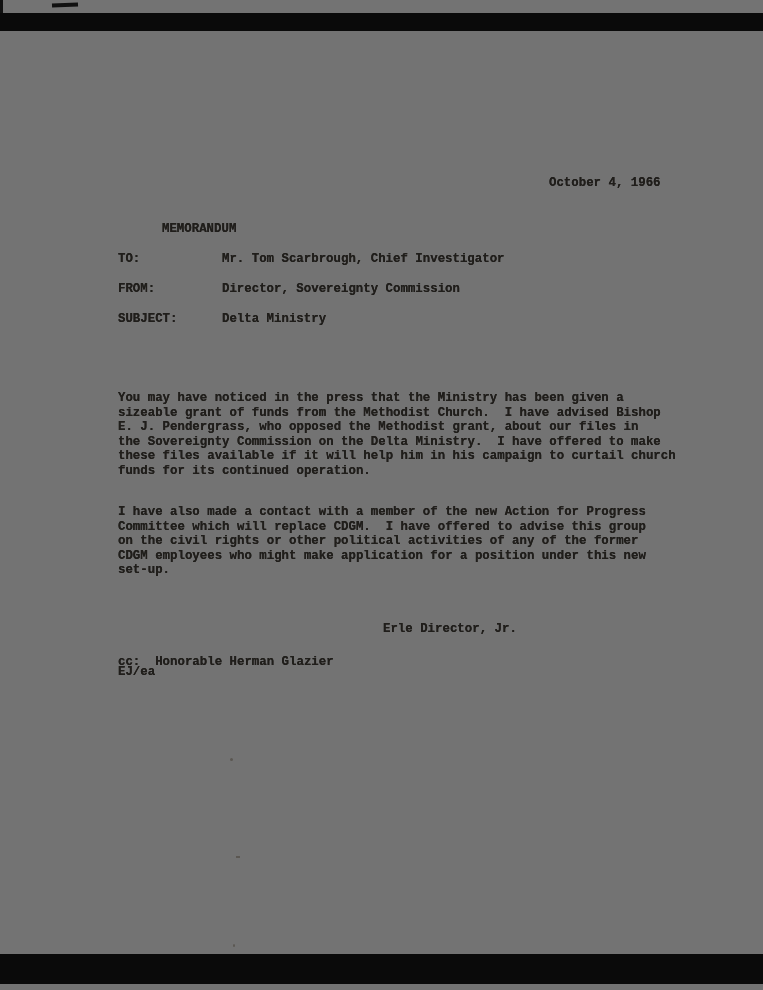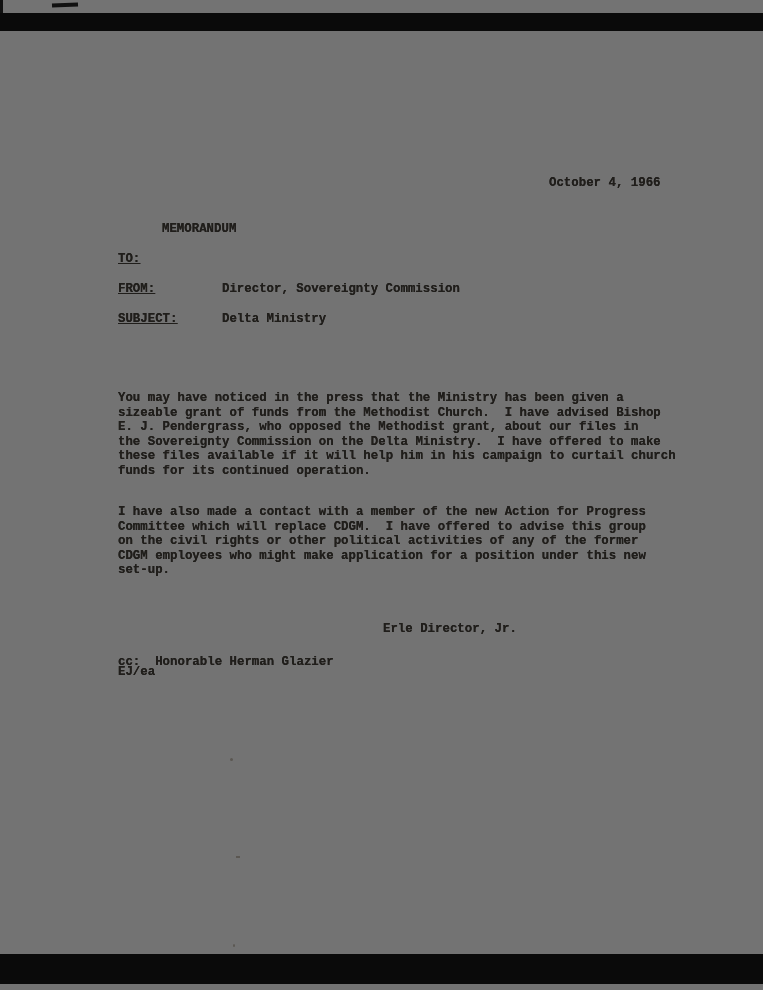--- a/index.html
+++ b/index.html
@@ -56,7 +56,7 @@
   .date      { left: 549px; top: 176px; }
   .memo-title{ left: 118px; top: 222px; margin-left: 44px; }
   .field     { left: 118px; display: flex; }
-  .field .flabel { width: 104px; flex: 0 0 104px; text-decoration: underline; }
+  .field .flabel { width: 104px; flex: 0 0 104px; }
   .field.f-to      { top: 252px; }
   .field.f-from    { top: 282px; }
   .field.f-subject { top: 312px; }

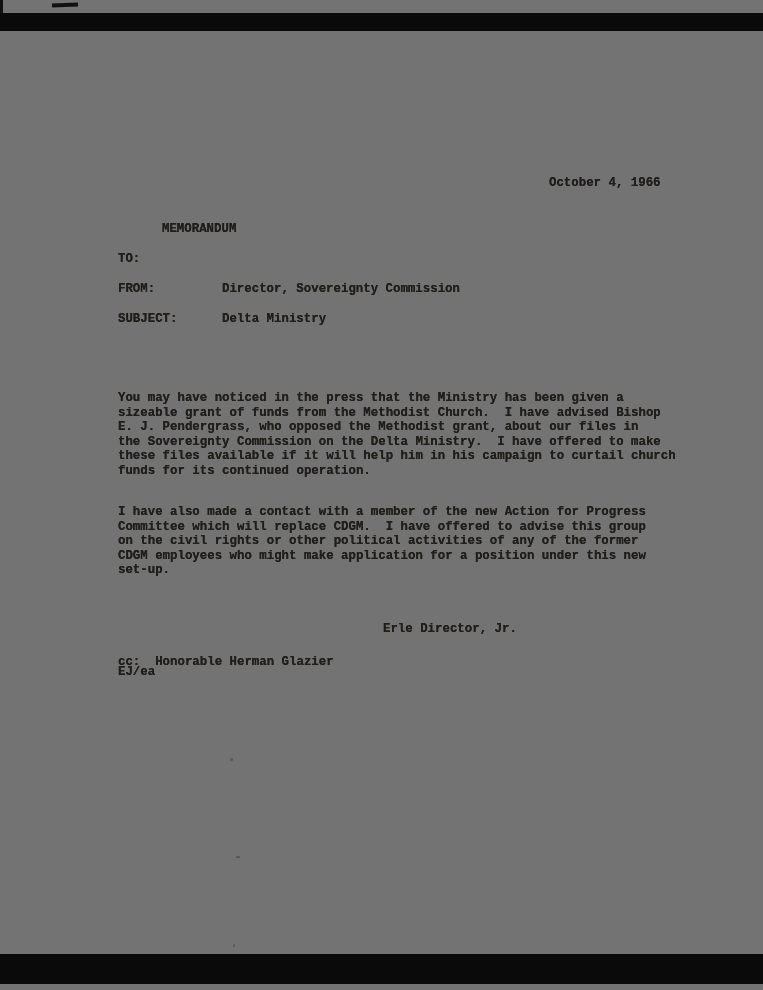--- a/index.html
+++ b/index.html
@@ -87,6 +87,7 @@
 
   <div class="tw field f-to">
     <span class="flabel">TO:</span>
+    <span class="fvalue">Mr. Tom Scarbrough, Chief Investigator</span>
   </div>
 
   <div class="tw field f-from">

